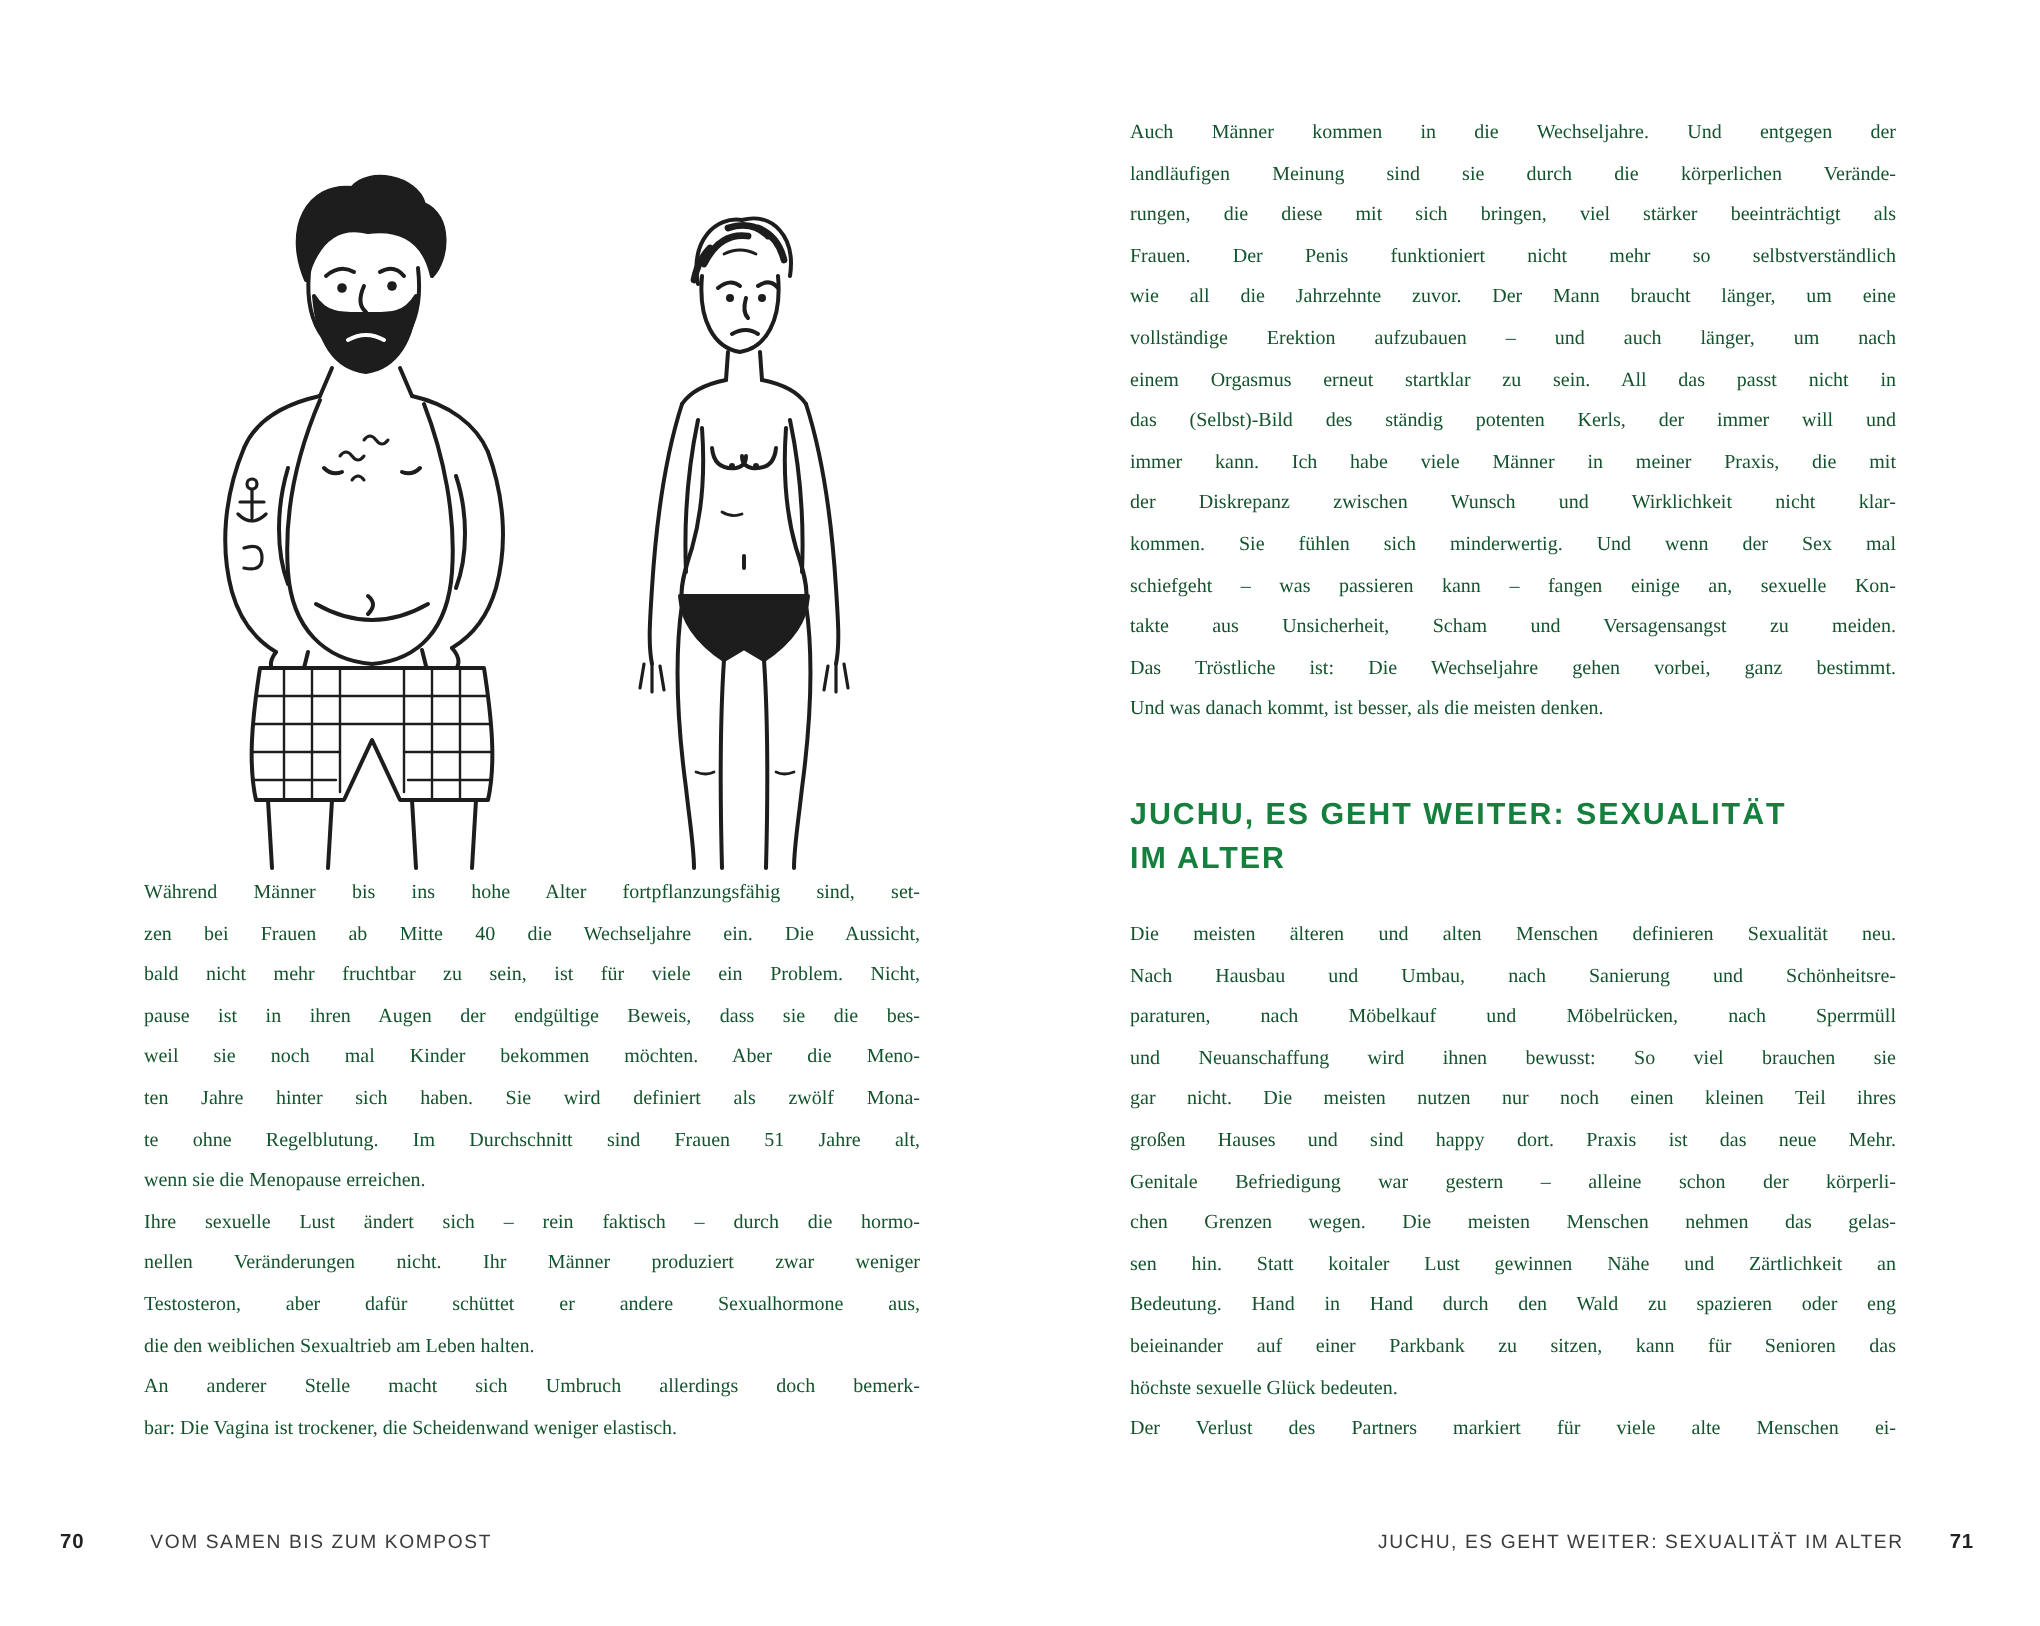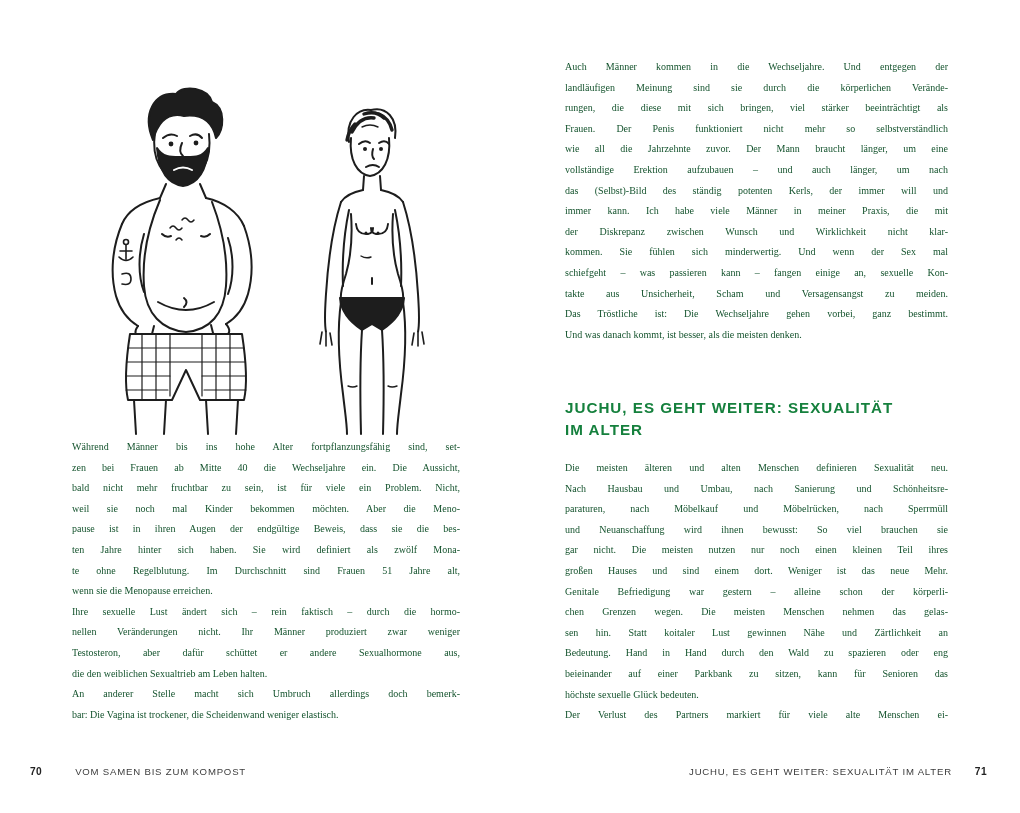--- a/index.html
+++ b/index.html
@@ -159,6 +159,7 @@
           <div class="tline">Frauen. Der Penis funktioniert nicht mehr so selbstverständlich</div>
           <div class="tline">wie all die Jahrzehnte zuvor. Der Mann braucht länger, um eine</div>
           <div class="tline">vollständige Erektion aufzubauen – und auch länger, um nach</div>
+          <div class="tline">einem Orgasmus erneut startklar zu sein. All das passt nicht in</div>
           <div class="tline">das (Selbst)-Bild des ständig potenten Kerls, der immer will und</div>
           <div class="tline">immer kann. Ich habe viele Männer in meiner Praxis, die mit</div>
           <div class="tline">der Diskrepanz zwischen Wunsch und Wirklichkeit nicht klar-</div>

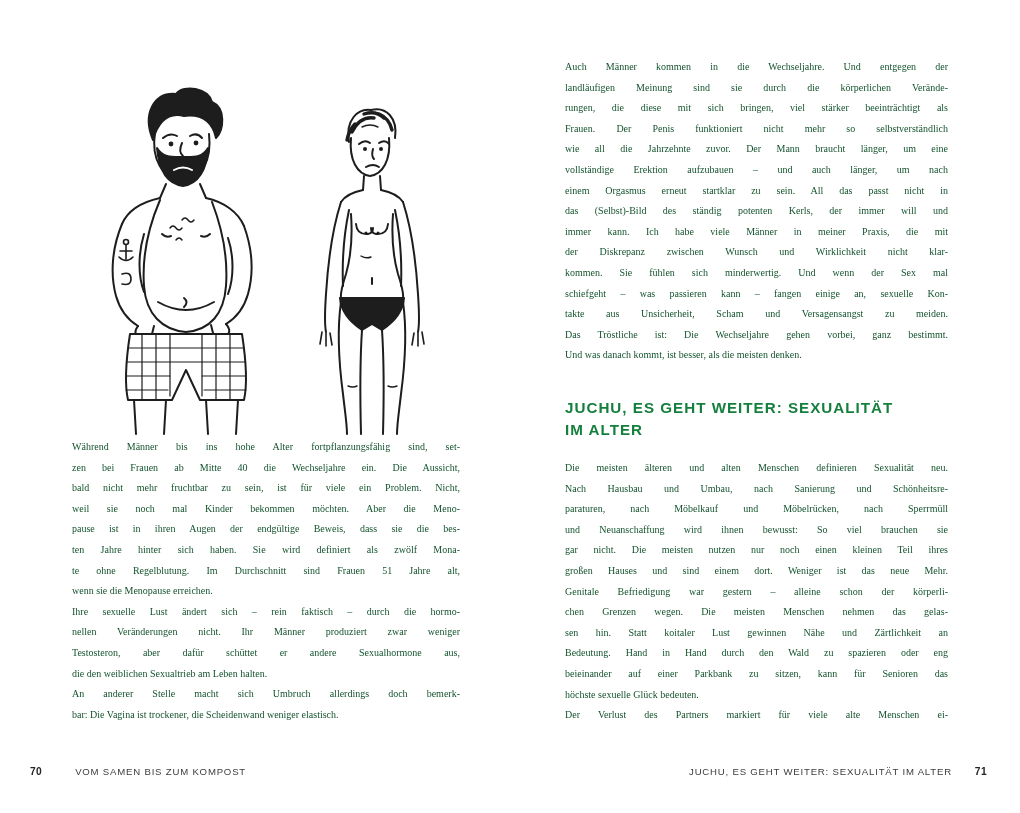--- a/index.html
+++ b/index.html
@@ -125,8 +125,8 @@
           <div class="tline">Während Männer bis ins hohe Alter fortpflanzungsfähig sind, set-</div>
           <div class="tline">zen bei Frauen ab Mitte 40 die Wechseljahre ein. Die Aussicht,</div>
           <div class="tline">bald nicht mehr fruchtbar zu sein, ist für viele ein Problem. Nicht,</div>
+          <div class="tline">pause ist in ihren Augen der endgültige Beweis, dass sie die bes-</div>
           <div class="tline">weil sie noch mal Kinder bekommen möchten. Aber die Meno-</div>
-          <div class="tline">pause ist in ihren Augen der endgültige Beweis, dass sie die bes-</div>
           <div class="tline">ten Jahre hinter sich haben. Sie wird definiert als zwölf Mona-</div>
           <div class="tline">te ohne Regelblutung. Im Durchschnitt sind Frauen 51 Jahre alt,</div>
           <div class="tline last">wenn sie die Menopause erreichen.</div>

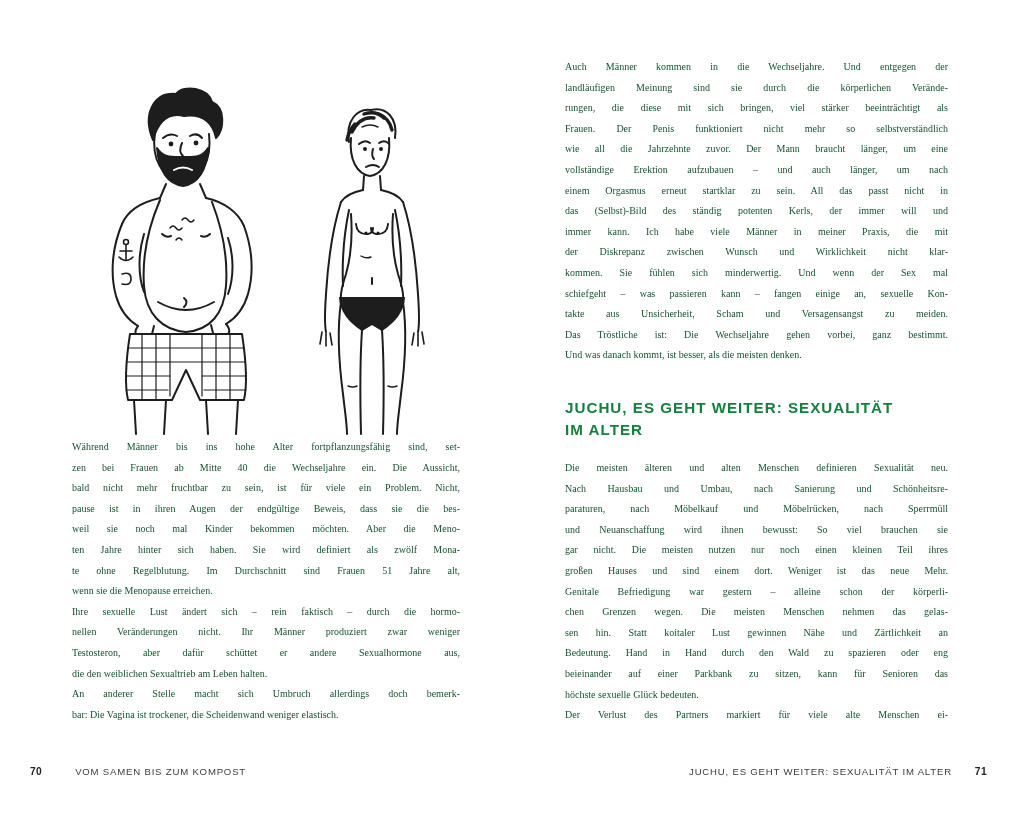--- a/index.html
+++ b/index.html
@@ -183,7 +183,7 @@
           <div class="tline">paraturen, nach Möbelkauf und Möbelrücken, nach Sperrmüll</div>
           <div class="tline">und Neuanschaffung wird ihnen bewusst: So viel brauchen sie</div>
           <div class="tline">gar nicht. Die meisten nutzen nur noch einen kleinen Teil ihres</div>
-          <div class="tline">großen Hauses und sind einem dort. Weniger ist das neue Mehr.</div>
+          <div class="tline">großen Hauses und sind happy dort. Praxis ist das neue Mehr.</div>
           <div class="tline">Genitale Befriedigung war gestern – alleine schon der körperli-</div>
           <div class="tline">chen Grenzen wegen. Die meisten Menschen nehmen das gelas-</div>
           <div class="tline">sen hin. Statt koitaler Lust gewinnen Nähe und Zärtlichkeit an</div>

